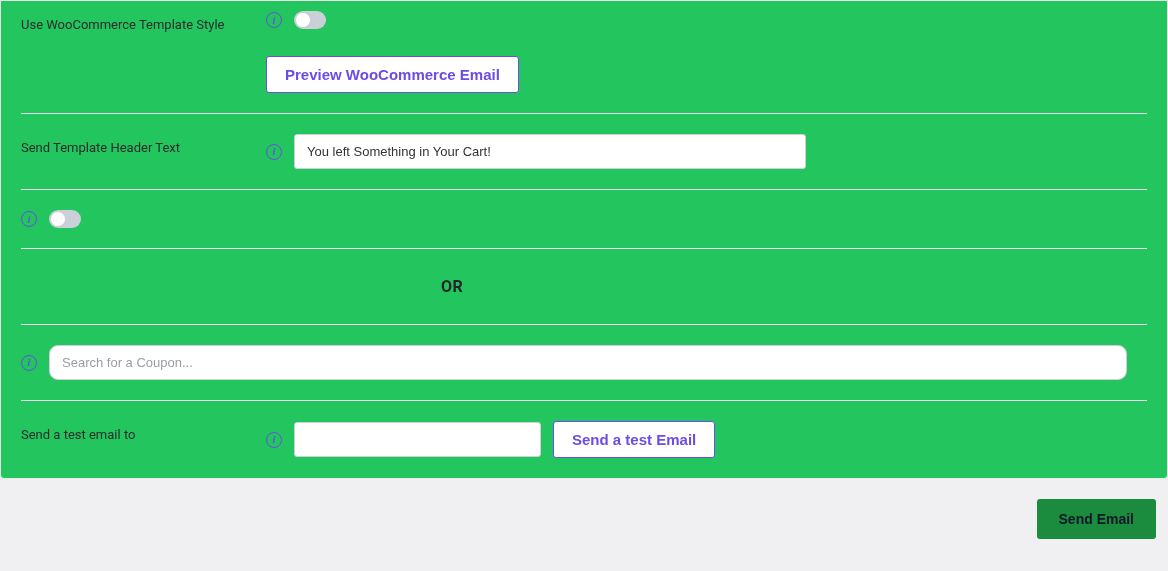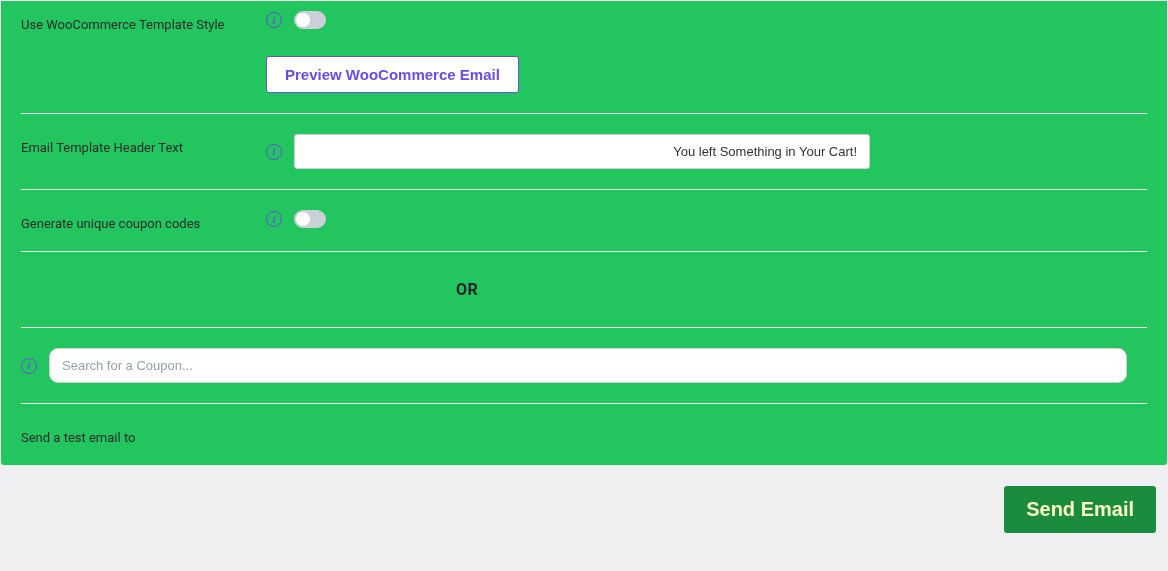--- a/index.html
+++ b/index.html
@@ -206,7 +206,7 @@
   </div>
 
   <div class="form-row">
-    <div class="form-label-col">Email Template Header Text</div>
+    <div class="form-label-col">Send Template Header Text</div>
     <div class="form-content-col">
       <span class="info-icon"></span>
       <input type="text" class="text-input input-header" value="You left Something in Your Cart!" style="">

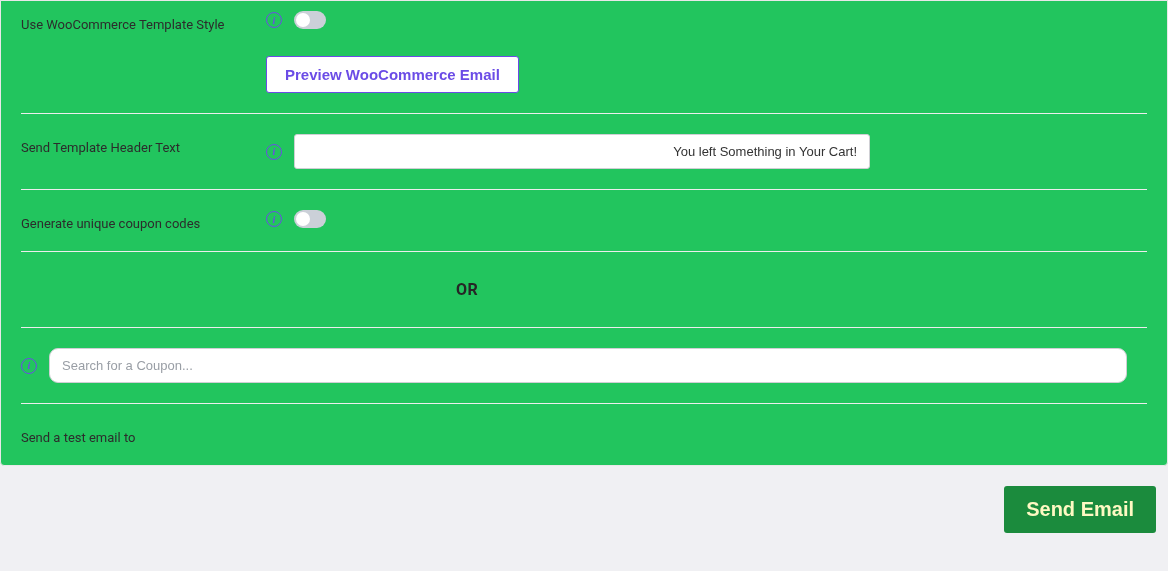--- a/index.html
+++ b/index.html
@@ -123,8 +123,7 @@
     }
 
     .input-header {
-      width: 576px;
-      text-align: right;
+      width: 512px;
     }
 
     .input-coupon {

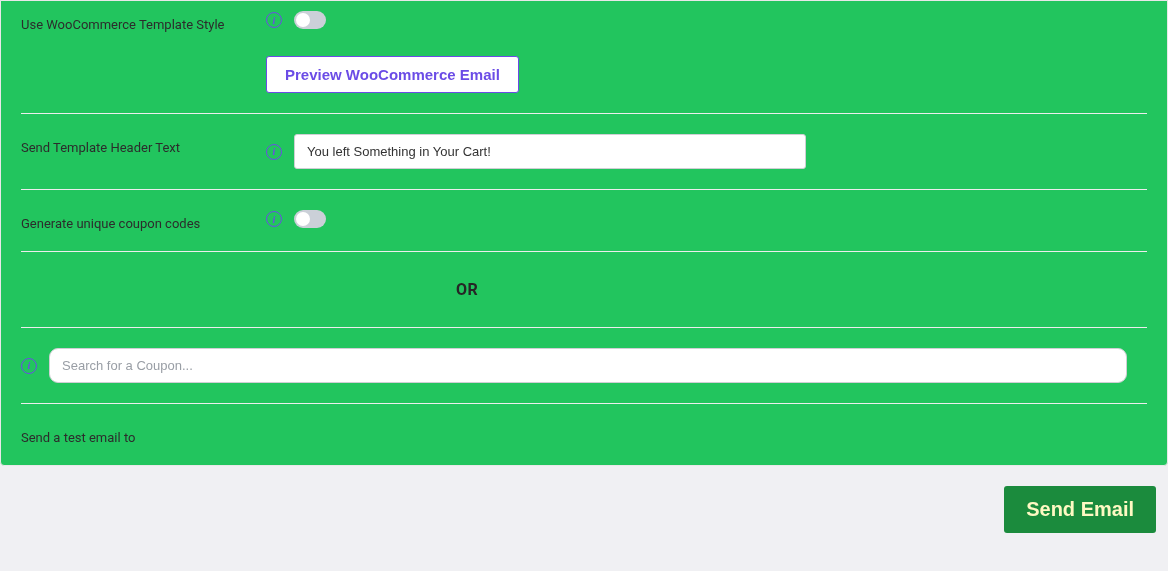--- a/index.html
+++ b/index.html
@@ -213,7 +213,6 @@
   </div>
 
   <div class="form-row">
-    <div class="form-label-col">Generate unique coupon codes</div>
     <div class="form-content-col">
       <span class="info-icon"></span>
       <span class="toggle"></span>

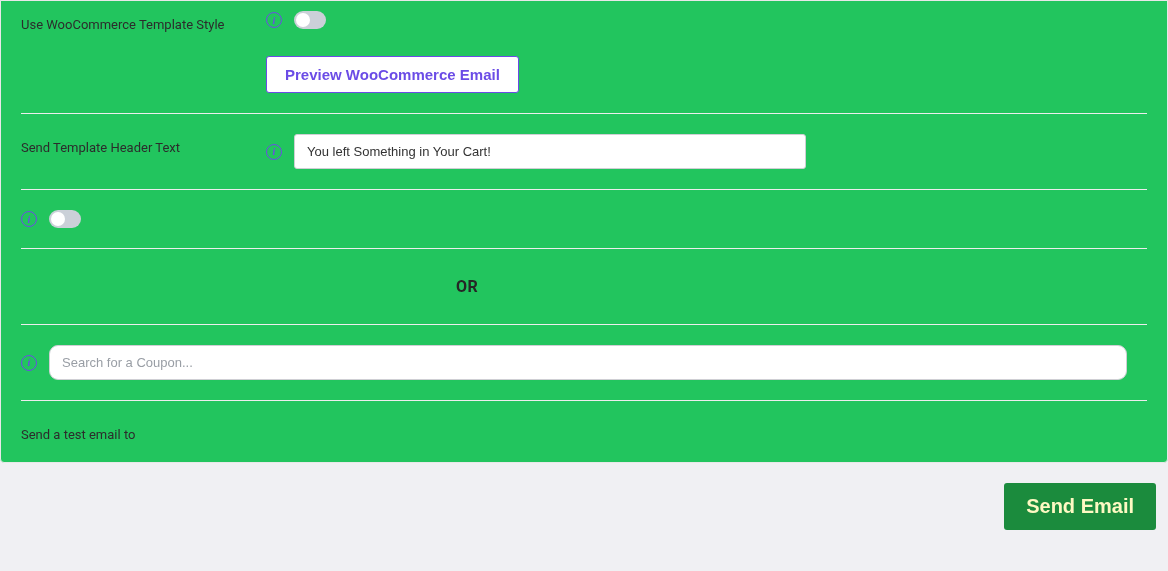--- a/index.html
+++ b/index.html
@@ -143,7 +143,6 @@
       color: #262626;
       padding: 28px 0;
       letter-spacing: 0.5px;
-      margin-left: 15px;
     }
 
     .or-wrapper {

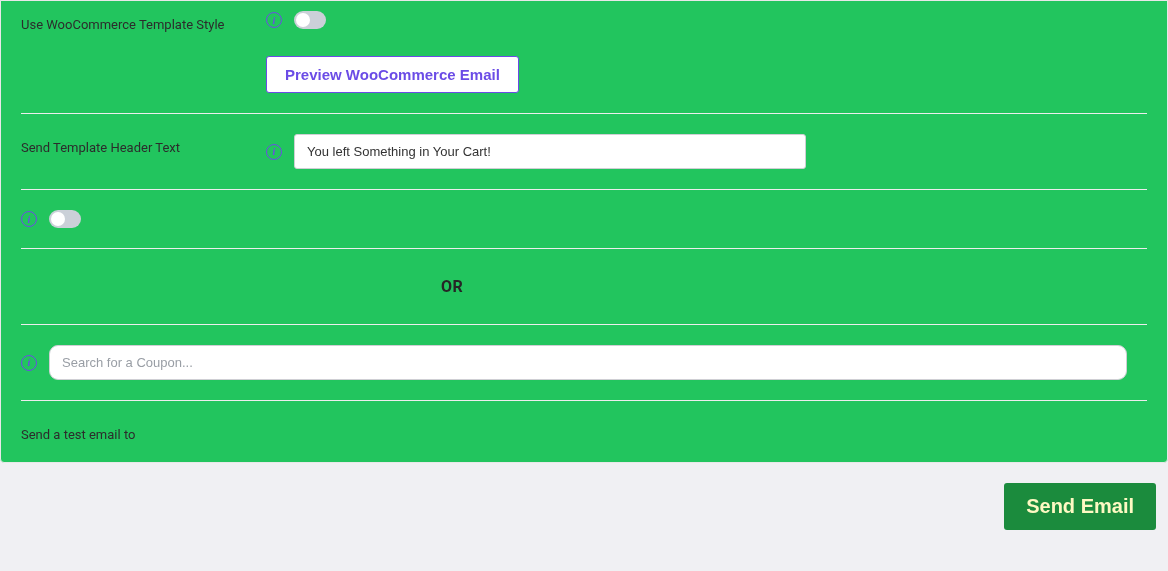--- a/index.html
+++ b/index.html
@@ -231,6 +231,11 @@
 
   <div class="form-row no-border">
     <div class="form-label-col">Send a test email to</div>
+    <div class="form-content-col">
+      <span class="info-icon"></span>
+      <input type="text" class="text-input input-test" value="" style="">
+      <button class="btn-outline">Send a test Email</button>
+    </div>
   </div>
 
 </div>

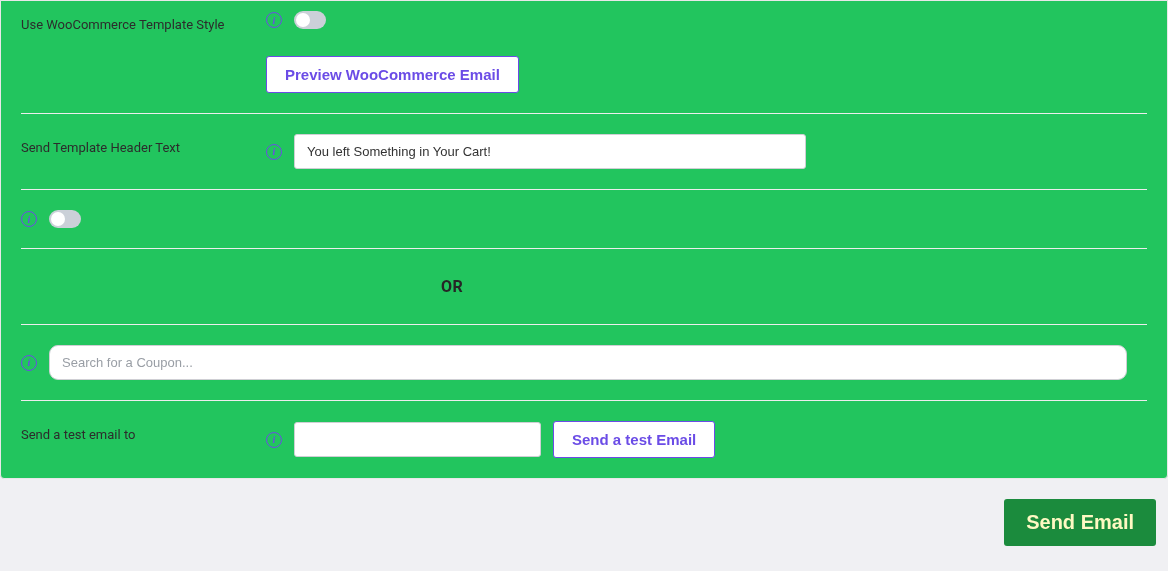--- a/index.html
+++ b/index.html
@@ -164,8 +164,8 @@
       background: #1e8f3e;
       background: #1b8b3d;
       border: none;
-      color: #fef9c3;
-      font-size: 20px;
+      color: #0f172a;
+      font-size: 14px;
       font-weight: 600;
       padding: 12px 22px;
       border-radius: 3px;

